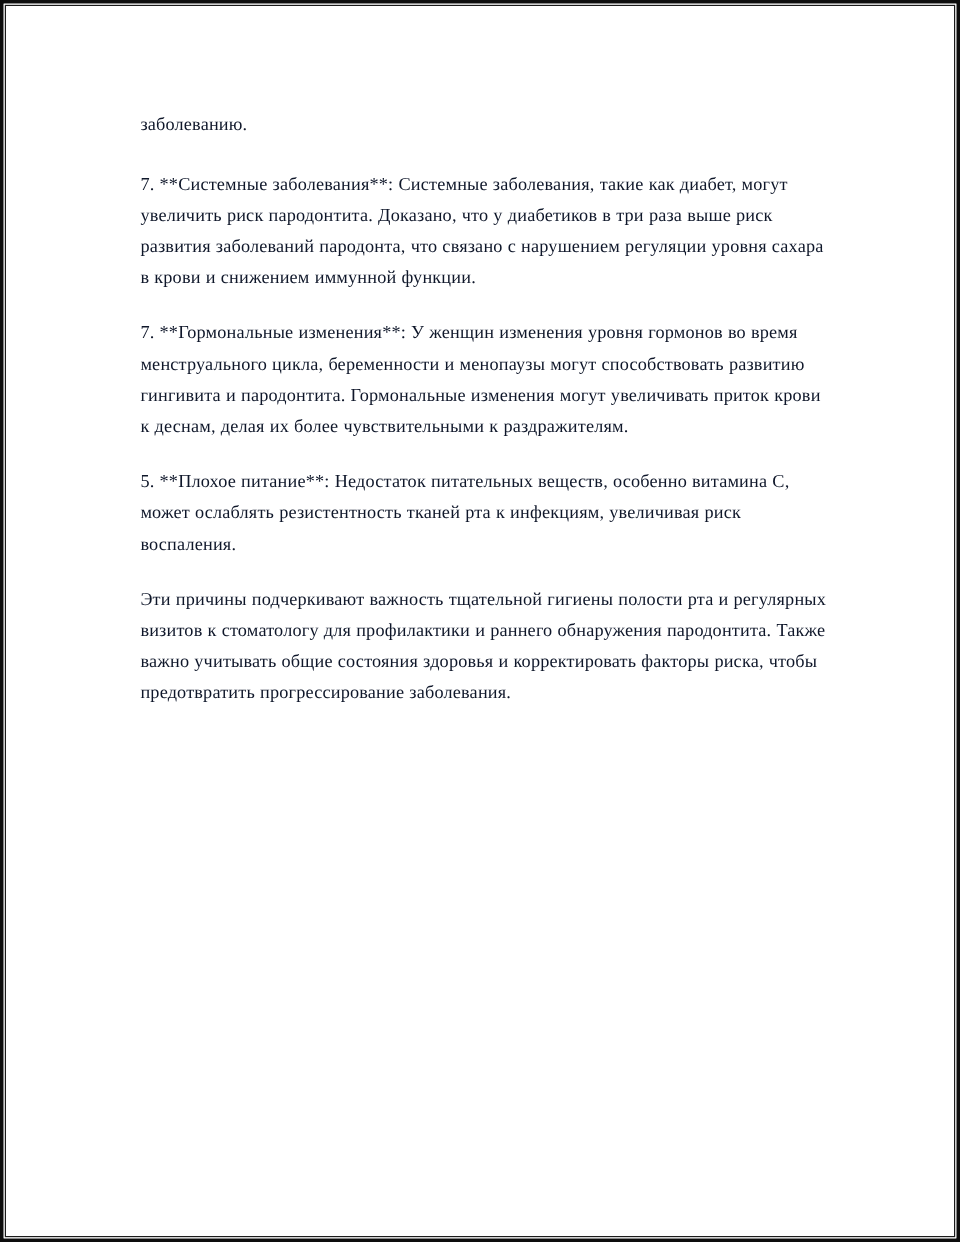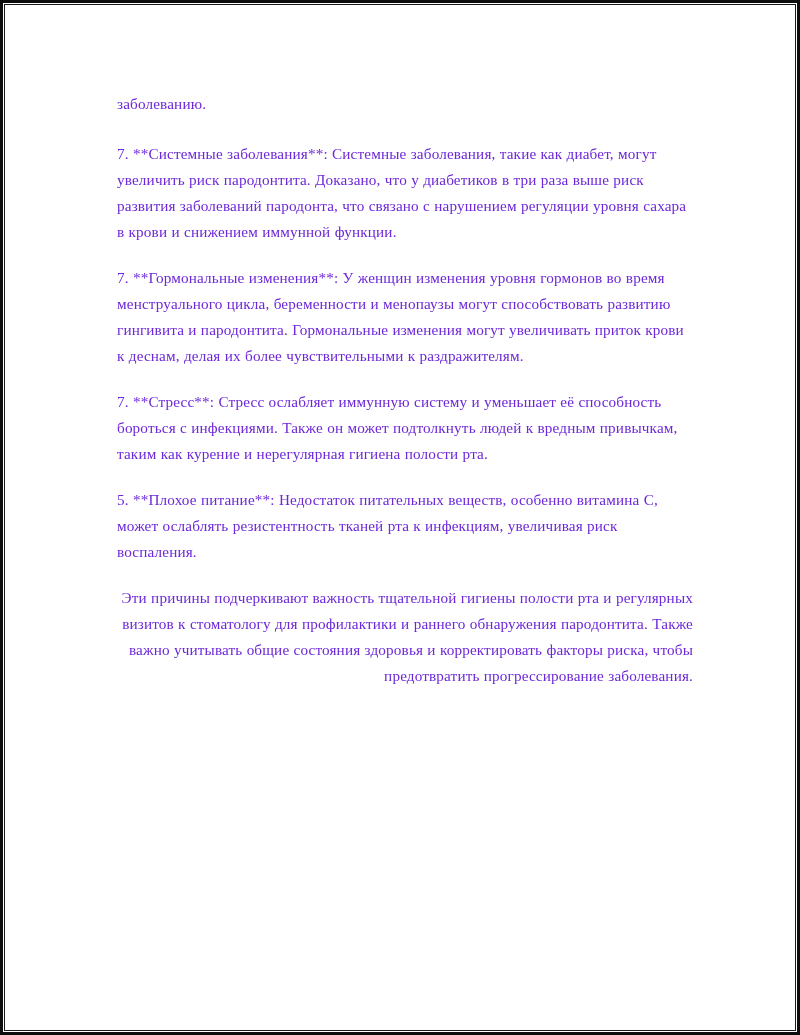--- a/index.html
+++ b/index.html
@@ -62,7 +62,7 @@
     margin: 0 0 20px 0;
     font-size: 15.2px;
     line-height: 26px;
-    color: #6d28d9;
+    color: #0f172a;
     text-align: left;
     letter-spacing: 0.01em;
     word-spacing: 0.02em;

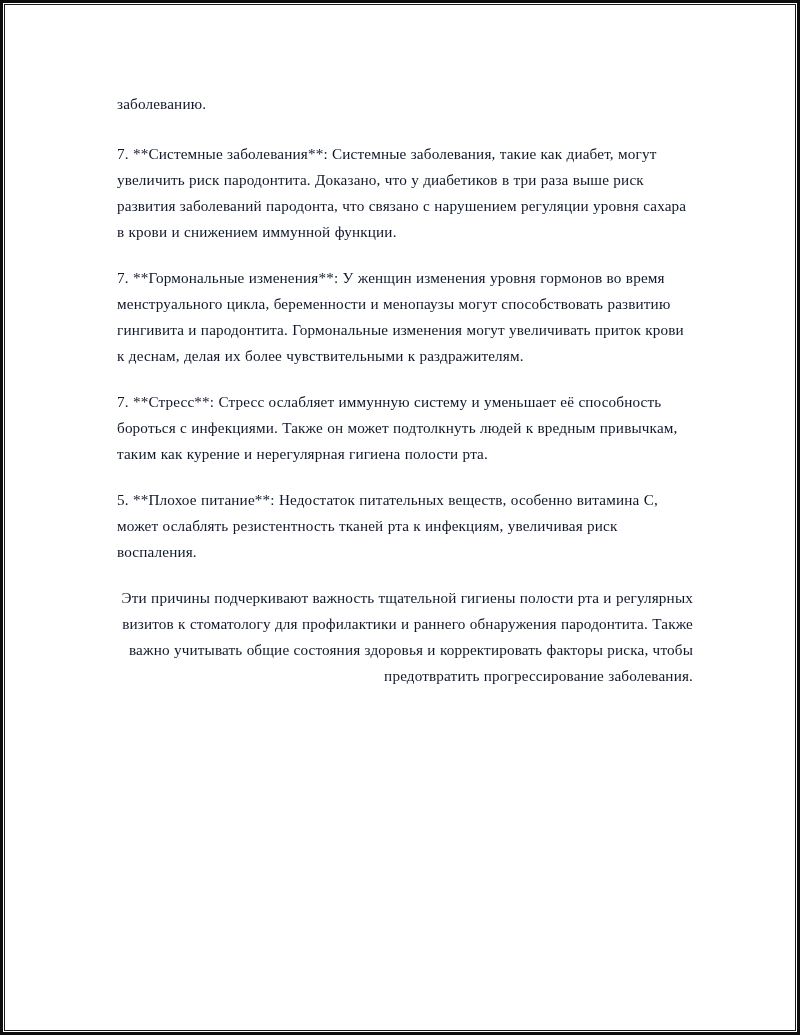--- a/index.html
+++ b/index.html
@@ -92,7 +92,6 @@
 
       <p class="para">7. **Гормональные изменения**: У женщин изменения уровня гормонов во время менструального цикла, беременности и менопаузы могут способствовать развитию гингивита и пародонтита. Гормональные изменения могут увеличивать приток крови к деснам, делая их более чувствительными к раздражителям.</p>
 
-      <p class="para">7. **Стресс**: Стресс ослабляет иммунную систему и уменьшает её способность бороться с инфекциями. Также он может подтолкнуть людей к вредным привычкам, таким как курение и нерегулярная гигиена полости рта.</p>
 
 
       <p class="para">5. **Плохое питание**: Недостаток питательных веществ, особенно витамина C, может ослаблять резистентность тканей рта к инфекциям, увеличивая риск воспаления.</p>

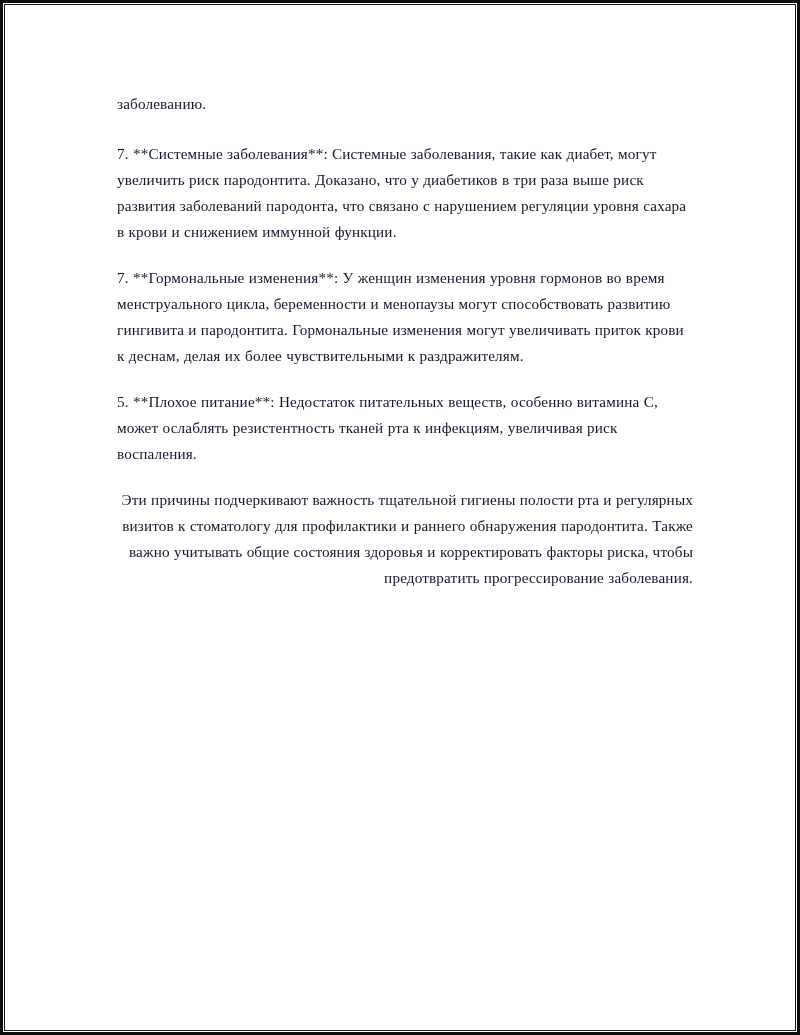--- a/index.html
+++ b/index.html
@@ -75,7 +75,6 @@
   }
   .para-closing {
     margin-top: 4px;
-    text-align: right;
   }
 </style>
 </head>

